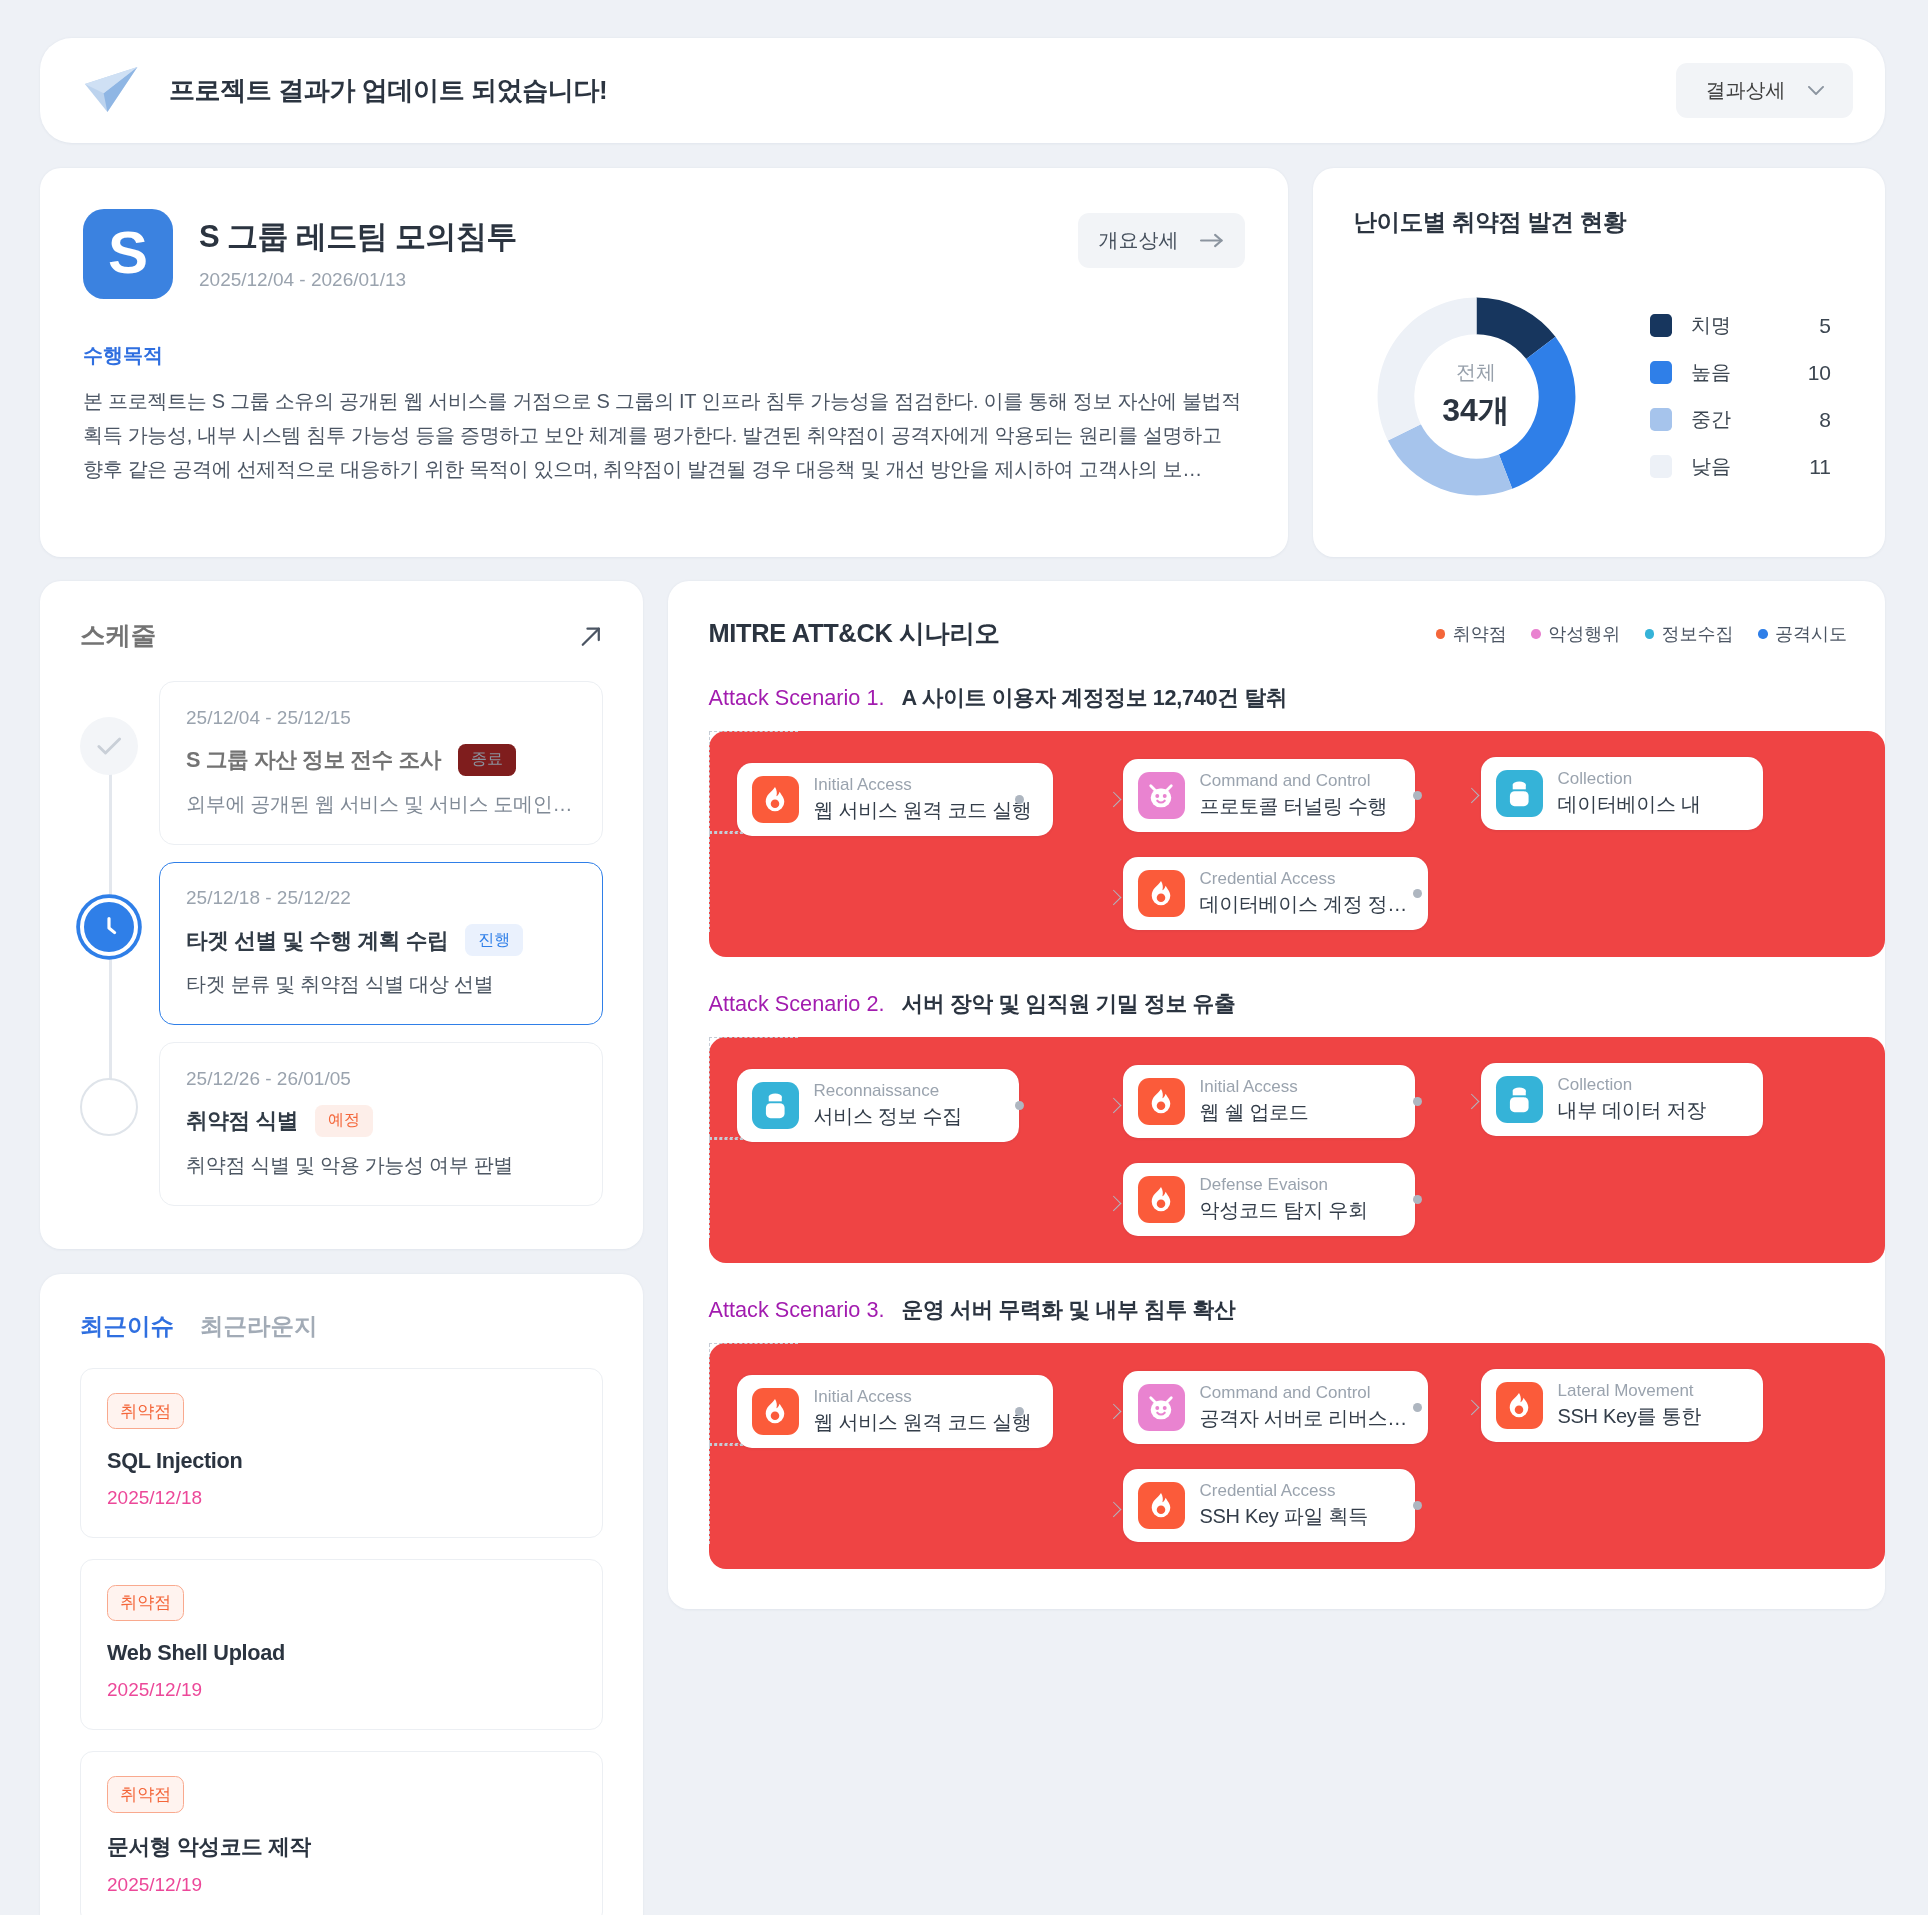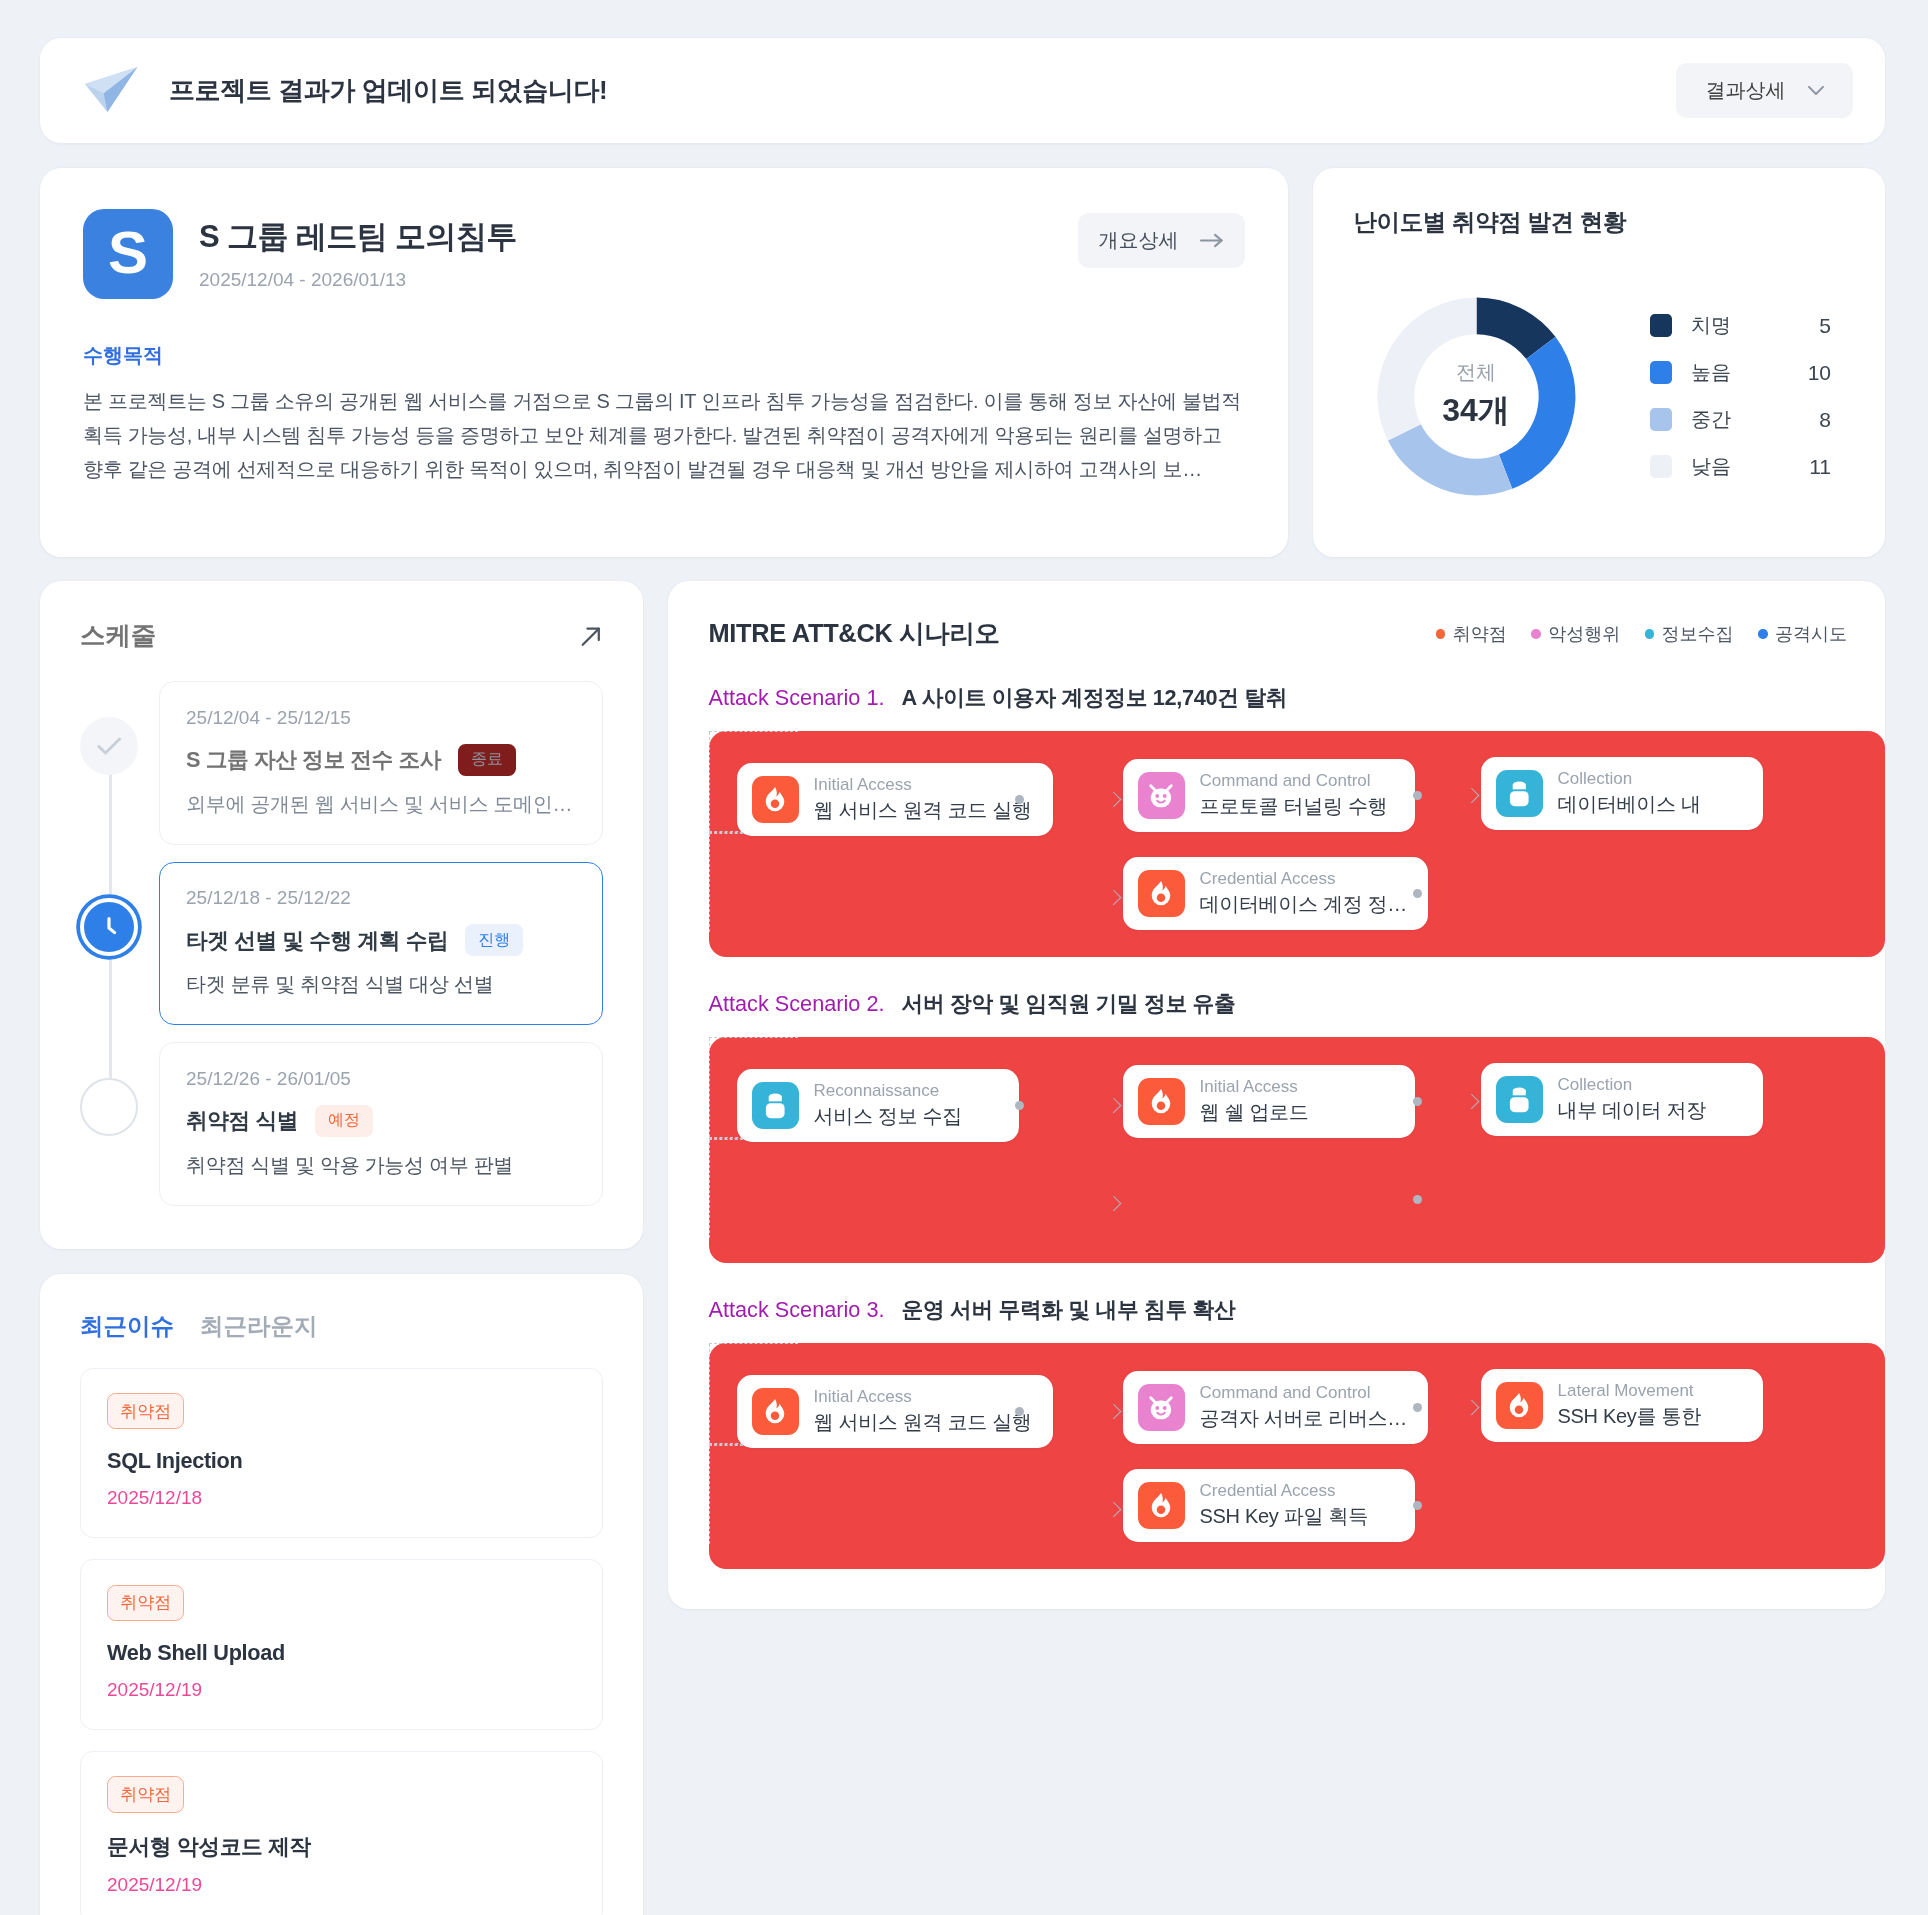--- a/index.html
+++ b/index.html
@@ -13,7 +13,7 @@
 
   
   .banner {
-    background:#fff; border-radius:21px; height:105px;
+    background:#fff; border-radius:32px; height:105px;
     display:flex; align-items:center; padding:0 32px 0 43px;
     box-shadow:0 0.9px 2.8px rgba(23,43,77,.06);
     position:relative;

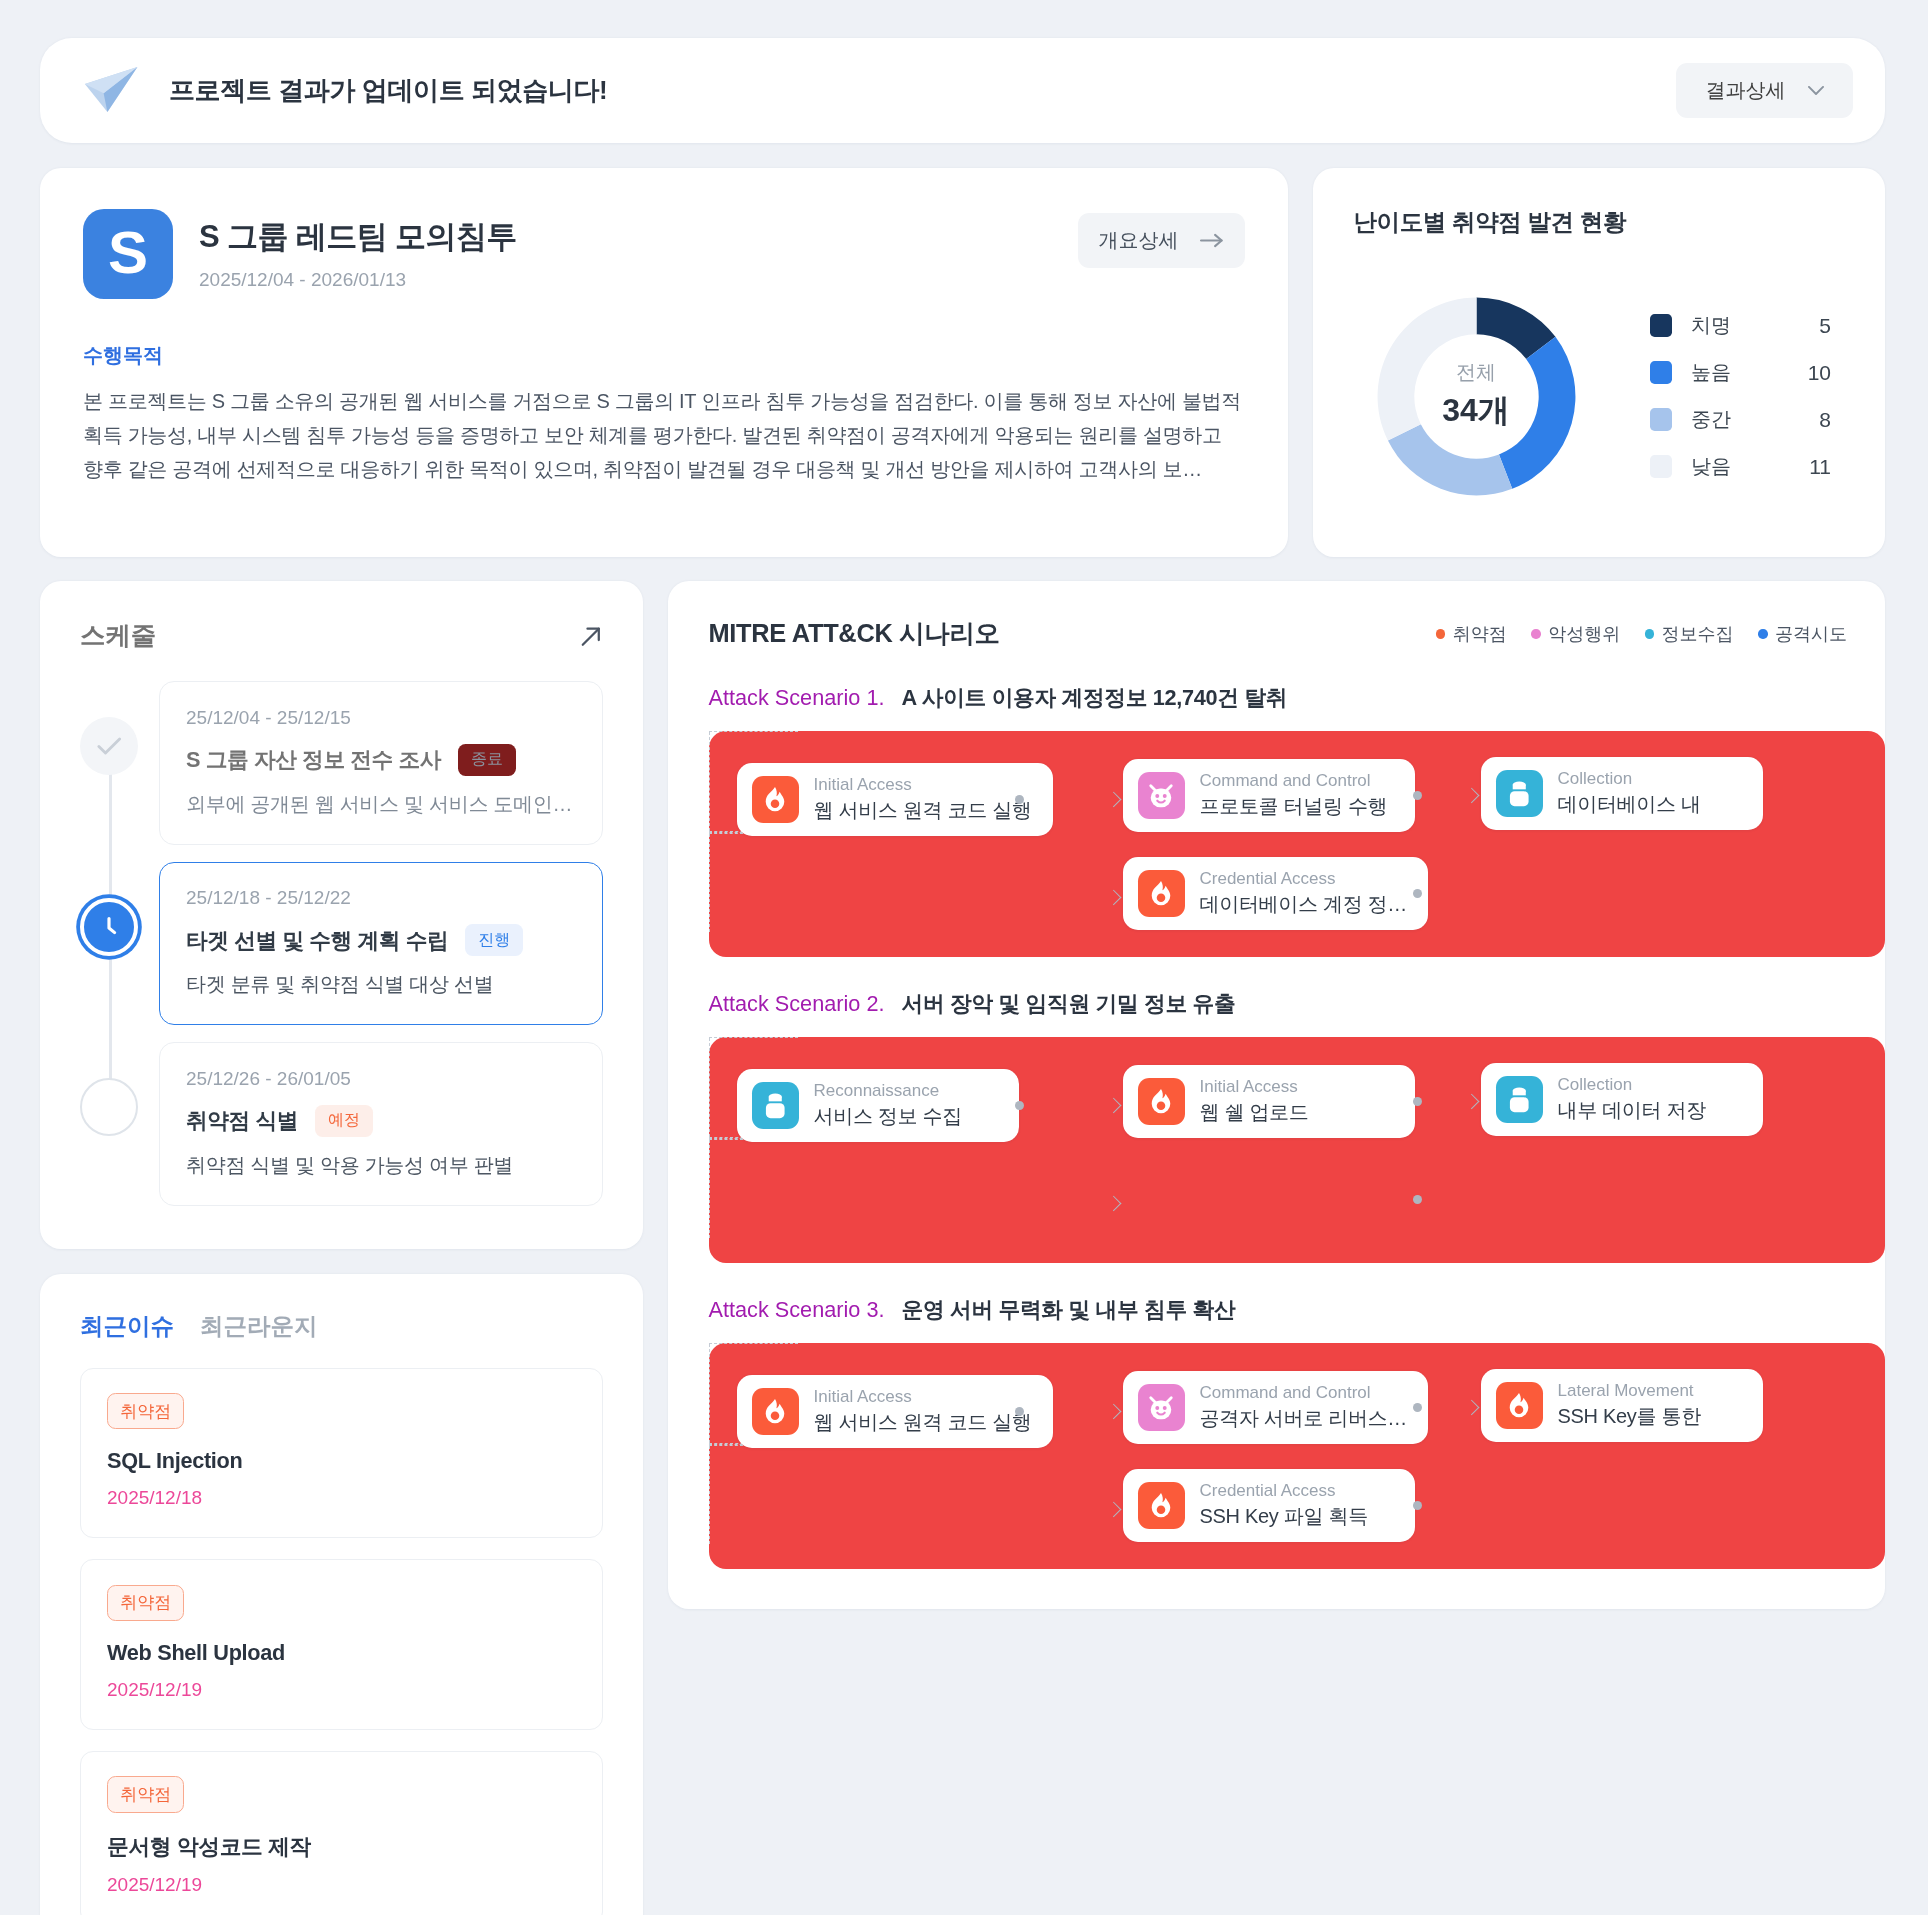--- a/index.html
+++ b/index.html
@@ -421,6 +421,18 @@
                   <span class="node-act">웹 쉘 업로드</span>
                 </span>
               </div>
+              <div class="node" style="left:414px;top:126px;min-width:292px;">
+                <span class="node-ico" style="background:#fb5b3a">
+                  <svg width="26" height="28" viewBox="0 0 28 30">
+                    <path d="M14 1C10 7 4 9 4 17a10 10 0 0 0 20 0c0-5-3-7-5-11-1 3-2 4-3.5 5C16.5 8 16 4 14 1z" fill="#fff"></path>
+                    <circle cx="14" cy="19" r="4.6" fill="#fb5b3a"></circle>
+                  </svg>
+                </span>
+                <span class="node-txt">
+                  <span class="node-tac">Defense Evaison</span>
+                  <span class="node-act">악성코드 탐지 우회</span>
+                </span>
+              </div>
               <div class="node" style="left:772px;top:26px;min-width:282px;">
                 <span class="node-ico" style="background:#35b3d8">
                   <svg width="24.5" height="28" viewBox="0 0 26 30">

